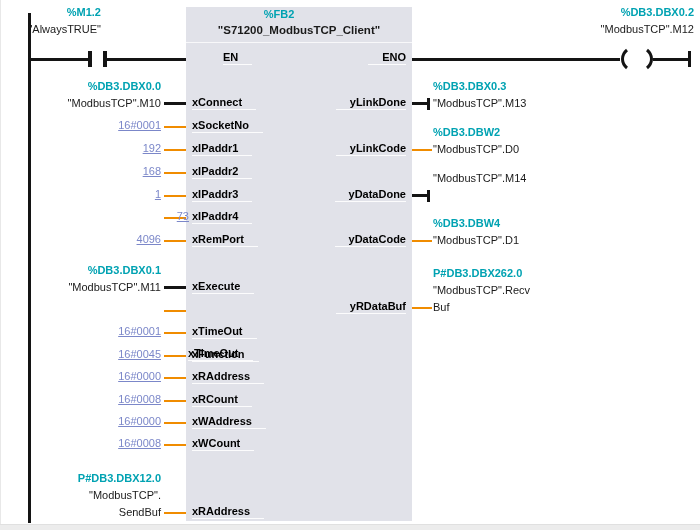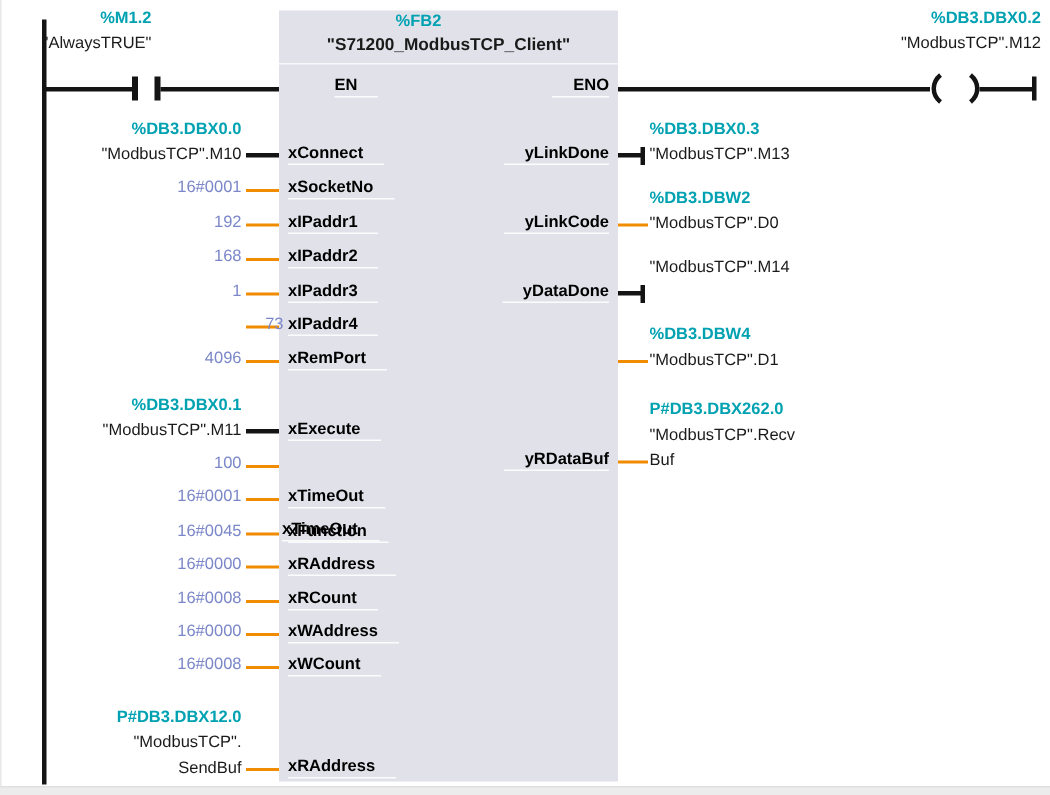--- a/index.html
+++ b/index.html
@@ -11,7 +11,7 @@
   .abs{position:absolute;}
   .addr{color:var(--teal);font-weight:bold;}
   .tag{color:var(--ink);font-weight:normal;}
-  .const{color:var(--const-blue);font-weight:normal;}
+  .const{color:var(--const-blue);font-weight:normal;text-decoration:underline;}
   .stack{line-height:17px;white-space:nowrap;}
   .right{text-align:right;}
   .center{text-align:center;}

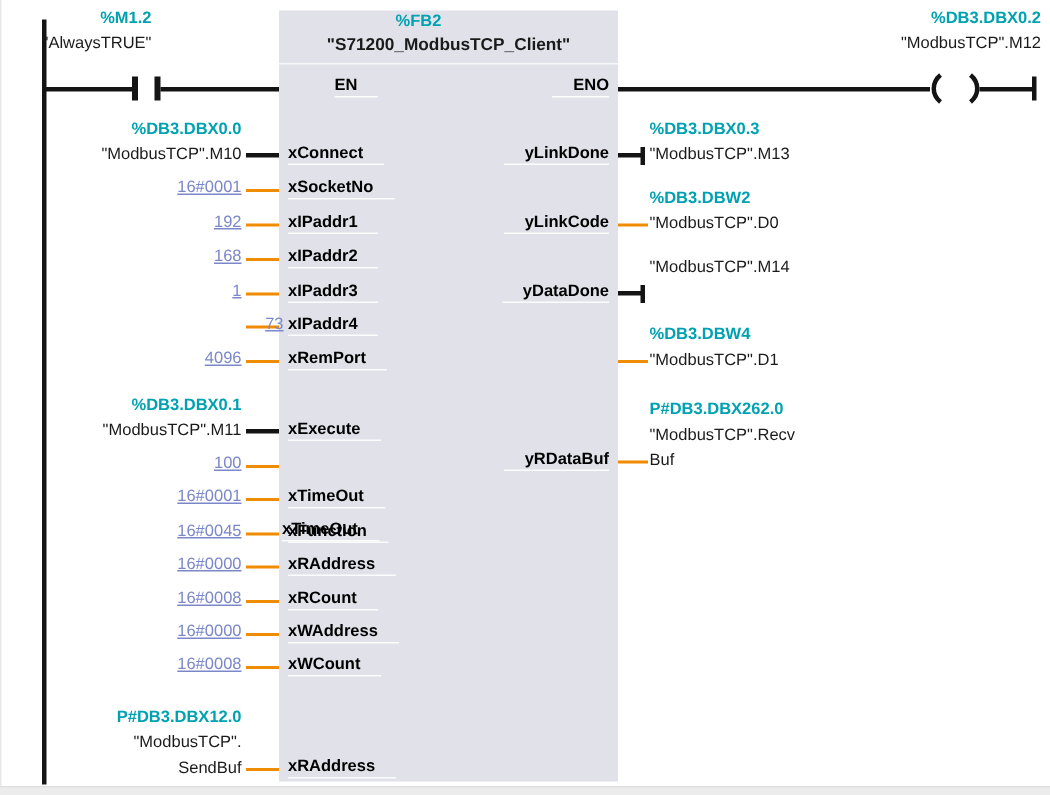--- a/index.html
+++ b/index.html
@@ -154,6 +154,7 @@
       <div class="tag">"ModbusTCP".M14</div>
     </div>
     <div class="abs wire" style="left: 412px; top: 240px; width: 20px; position: absolute;"></div>
+    <div class="abs pin-out" style="left: 290px; top: 233px; width: 116px; position: absolute;"><span class="pin-label">yDataCode</span></div>
     <div class="abs stack" style="left: 433px; top: 215px; width: 264px; position: absolute;">
       <div class="addr">%DB3.DBW4</div>
       <div class="tag">"ModbusTCP".D1</div>

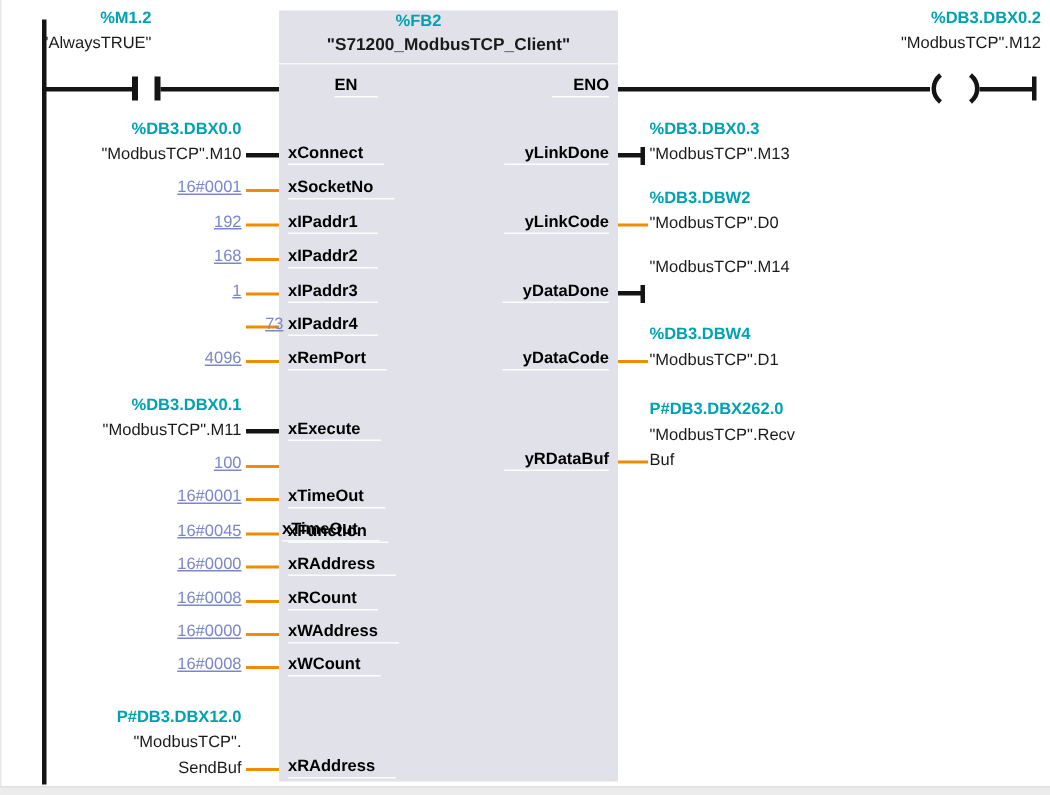--- a/index.html
+++ b/index.html
@@ -108,7 +108,6 @@
     </div>
     <div class="abs wire" style="left: 164px; top: 310px; width: 22px; position: absolute;"></div>
     <div class="abs pin-in" style="left: 188px; top: 303px; position: absolute; margin-top: 44px;"><span class="pin-label">xTimeOut</span></div>
-    <div class="abs const right" style="left: 0px; top: 303px; width: 161px; position: absolute;">100</div>
     <div class="abs wire" style="left: 164px; top: 332px; width: 22px; position: absolute;"></div>
     <div class="abs pin-in" style="left: 192px; top: 325px; position: absolute;"><span class="pin-label">xTimeOut</span></div>
     <div class="abs const right" style="left: 0px; top: 325px; width: 161px; position: absolute;">16#0001</div>

